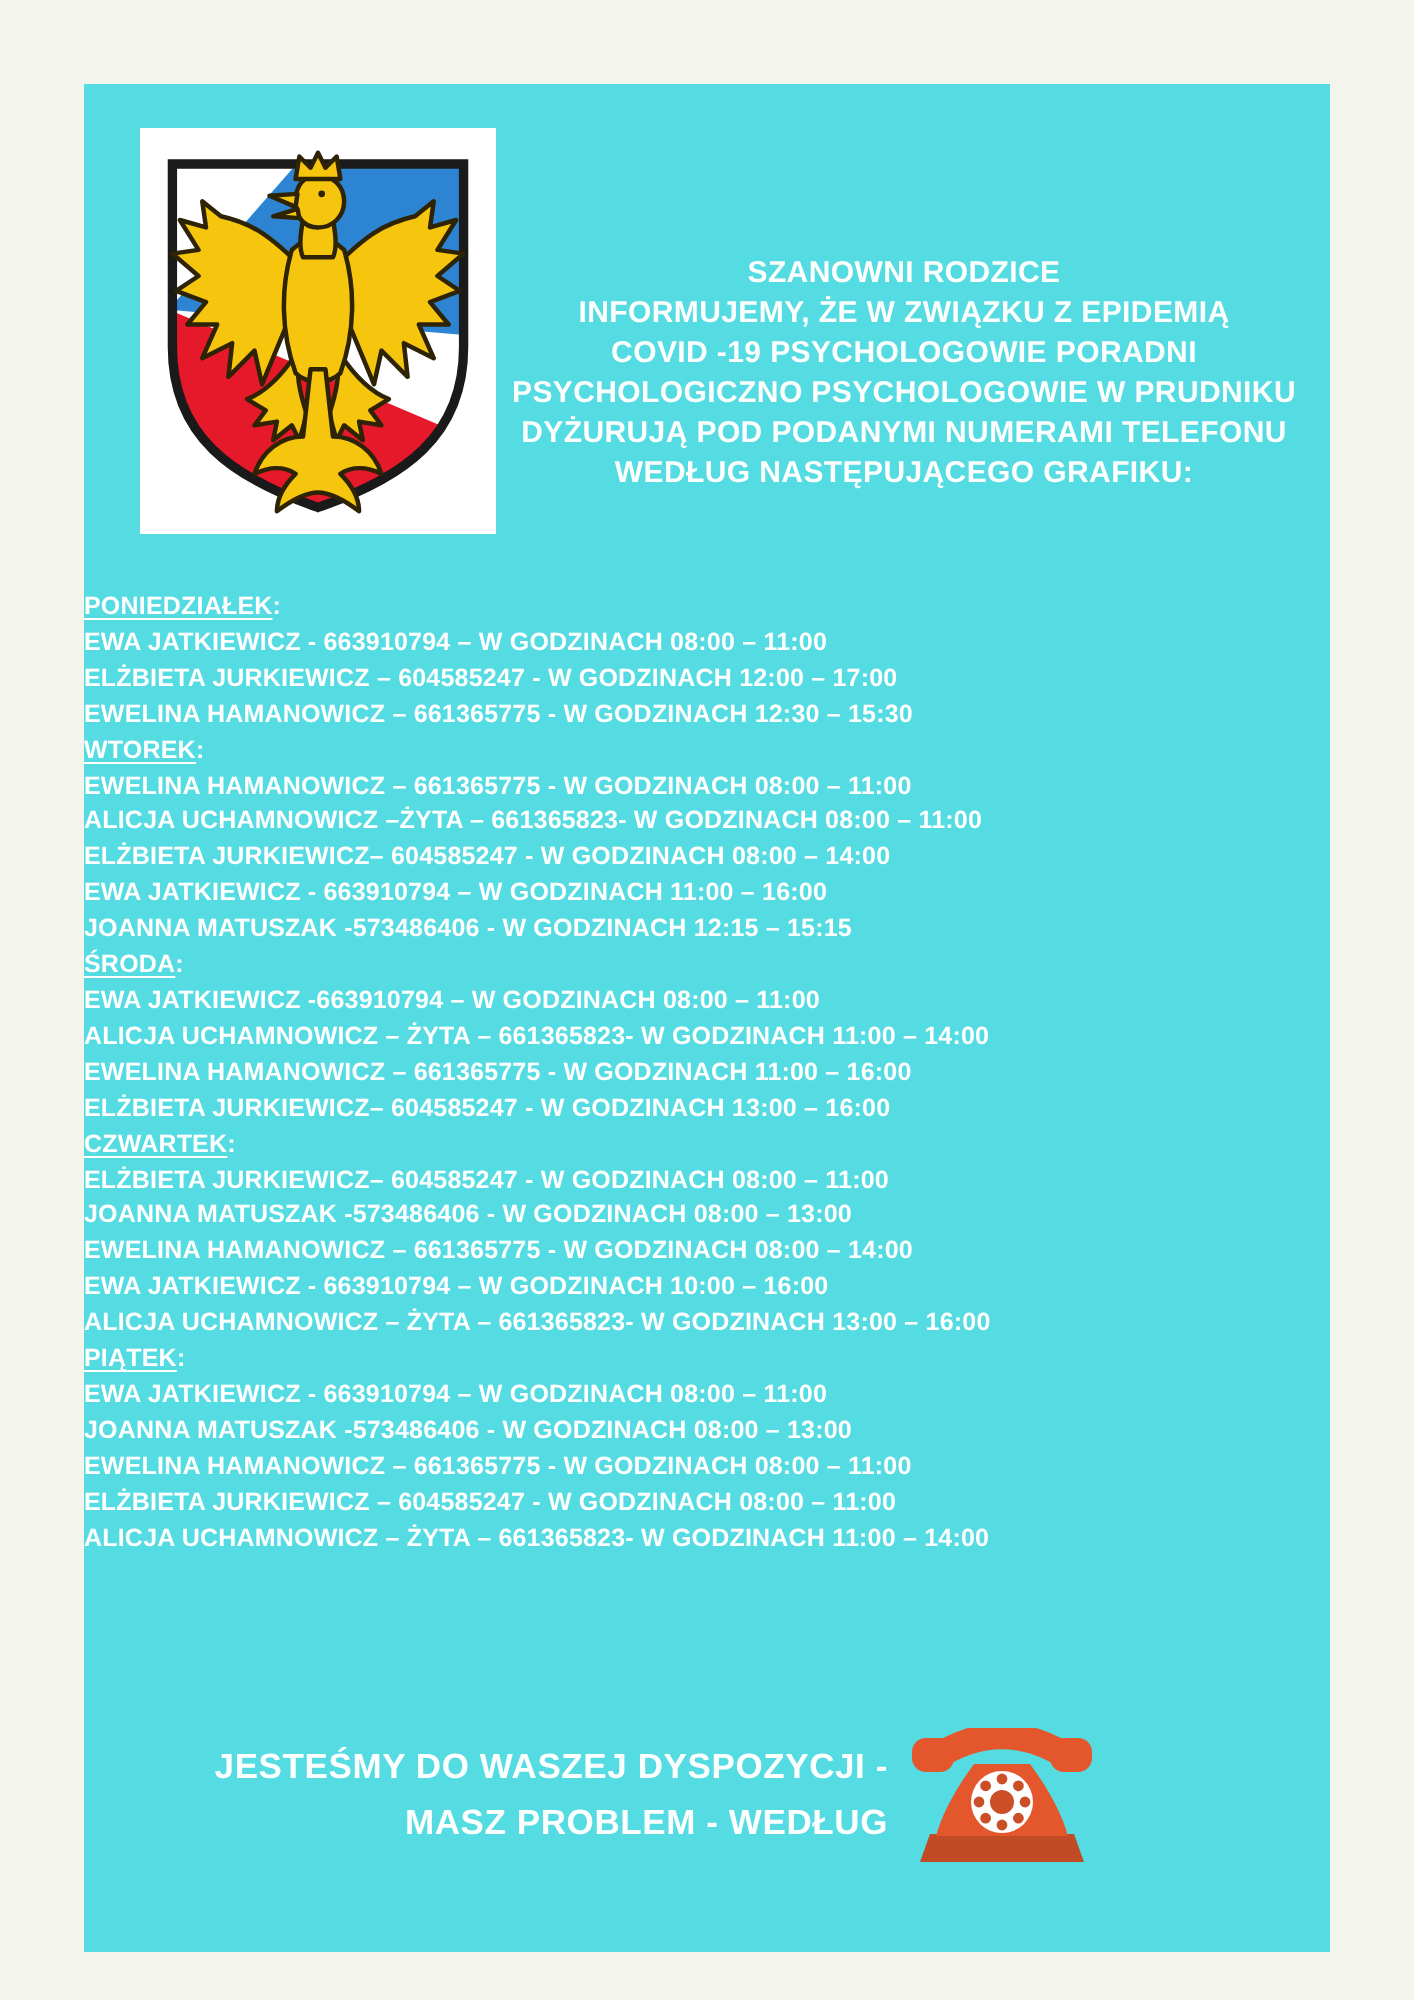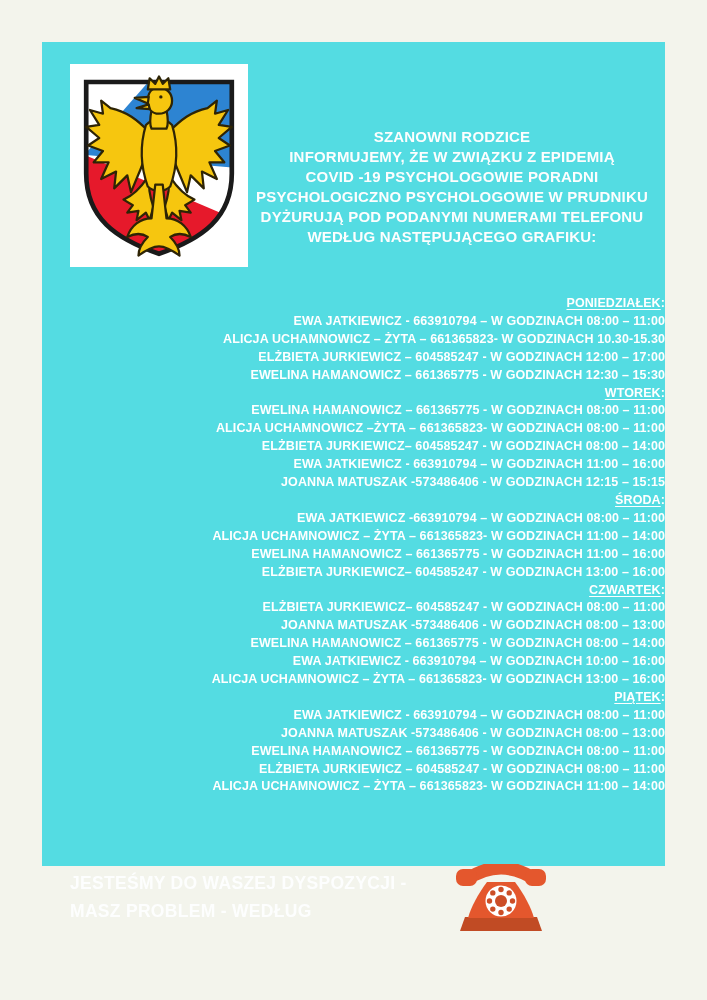--- a/index.html
+++ b/index.html
@@ -9,7 +9,7 @@
     font-family:"Liberation Sans",sans-serif;
   }
   .poster{
-    position:absolute;left:42px;top:42px;width:623px;height:824px;
+    position:absolute;left:42px;top:42px;width:623px;height:934px;
     background:#54dce2;
   }
   .logo-box{

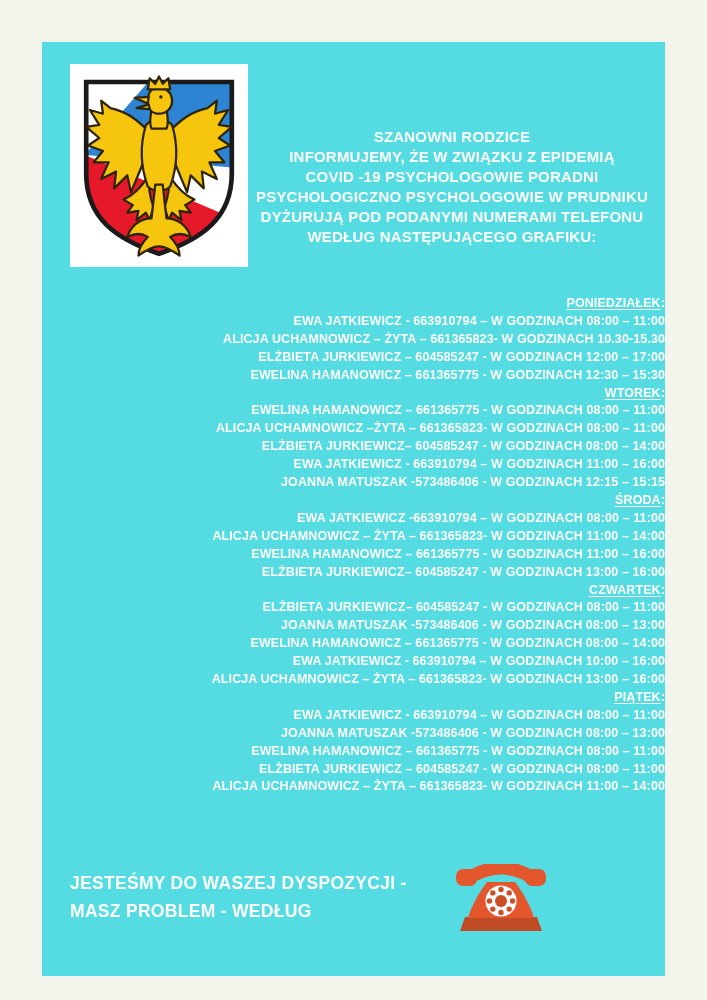--- a/index.html
+++ b/index.html
@@ -24,7 +24,7 @@
   }
   .schedule{
     position:absolute;left:0;top:253px;width:623px;
-    text-align:right;color:#ffffff;font-weight:bold;
+    text-align:left;color:#ffffff;font-weight:bold;
     font-size:12.5px;line-height:17.9px;letter-spacing:0.1px;
   }
   .day-name{text-decoration:underline;text-underline-offset:2px;}

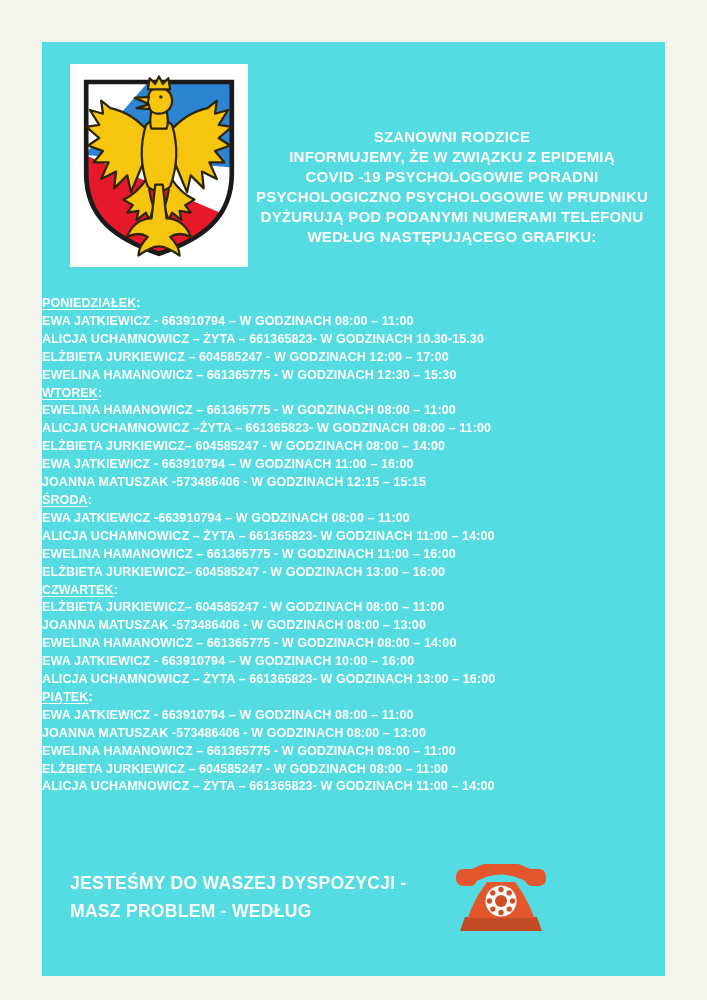--- a/index.html
+++ b/index.html
@@ -96,7 +96,6 @@
       <div class="day-block">
         <div><span class="day-name">PONIEDZIAŁEK</span><span>:</span></div>
         <div>EWA JATKIEWICZ - 663910794 – W GODZINACH 08:00 – 11:00</div>
-        <div>ALICJA UCHAMNOWICZ – ŻYTA – 661365823- W GODZINACH 10.30-15.30</div>
         <div>ELŻBIETA JURKIEWICZ – 604585247 - W GODZINACH 12:00 – 17:00</div>
         <div>EWELINA HAMANOWICZ – 661365775 - W GODZINACH 12:30 – 15:30</div>
       </div>

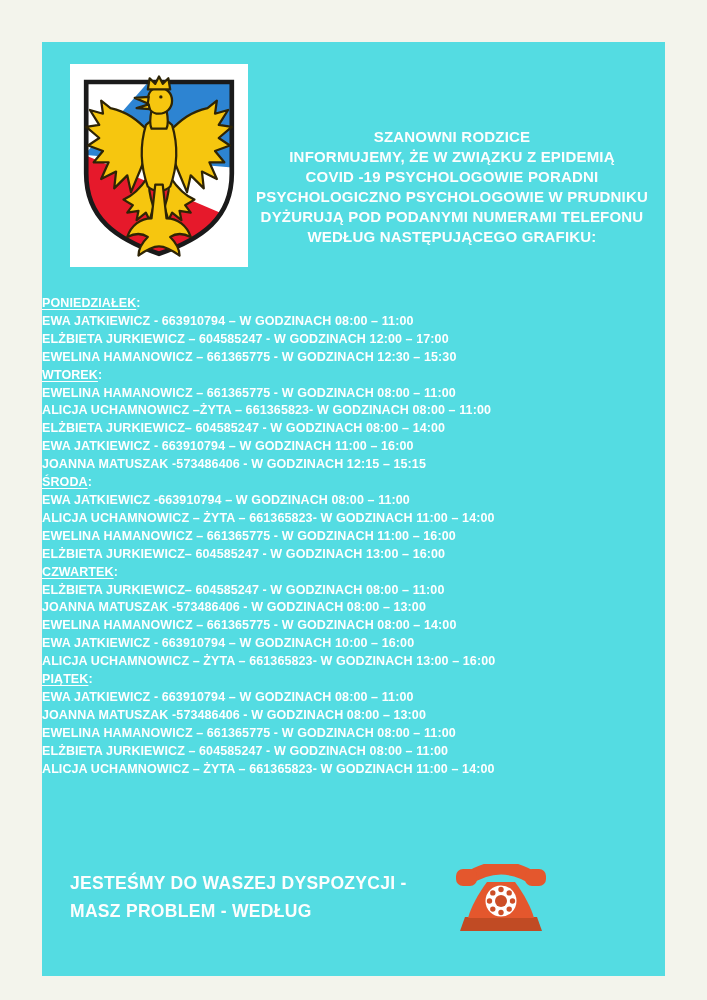--- a/index.html
+++ b/index.html
@@ -30,7 +30,7 @@
   .day-name{text-decoration:underline;text-underline-offset:2px;}
   .footer-text{
     position:absolute;left:28px;top:827px;width:374px;
-    text-align:left;color:#fdfefe;font-weight:bold;
+    text-align:right;color:#fdfefe;font-weight:bold;
     font-size:17.5px;line-height:28px;letter-spacing:0.3px;
   }
   .phone{

